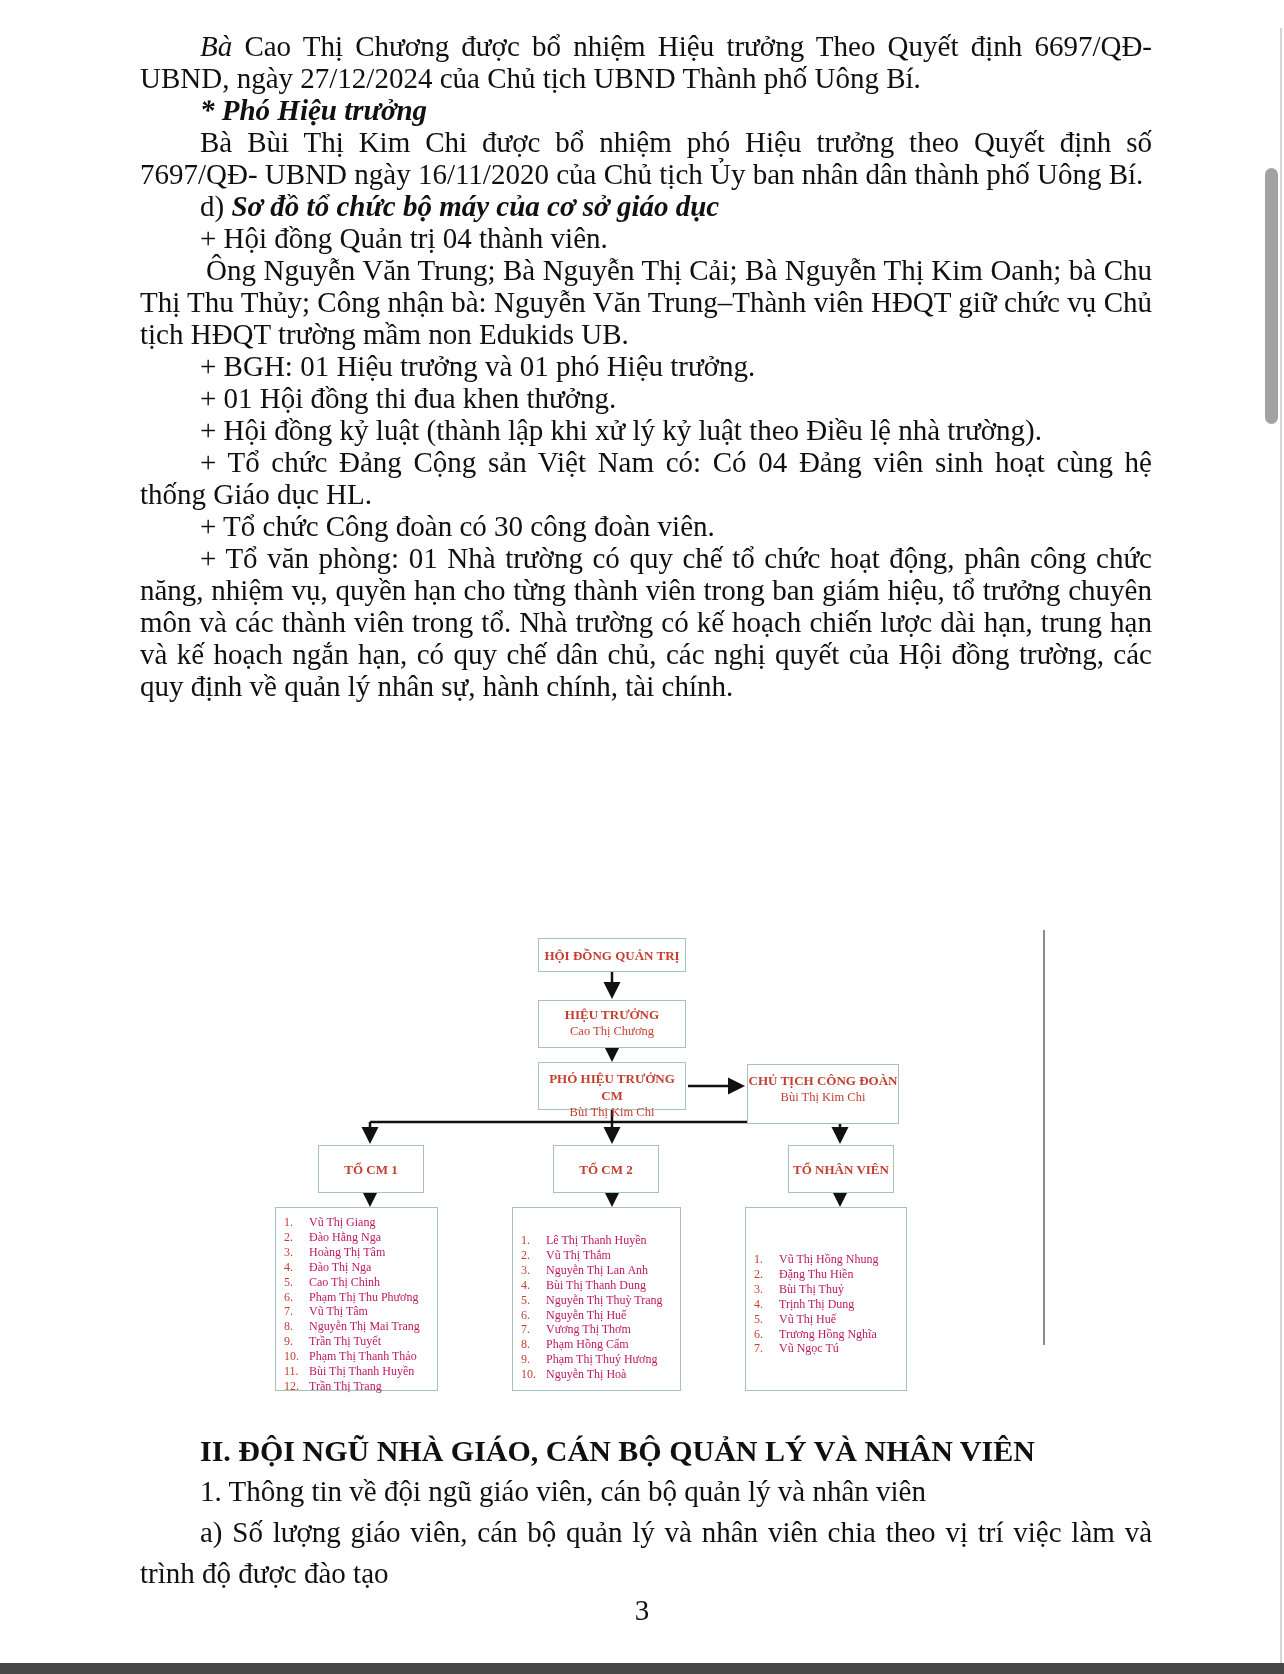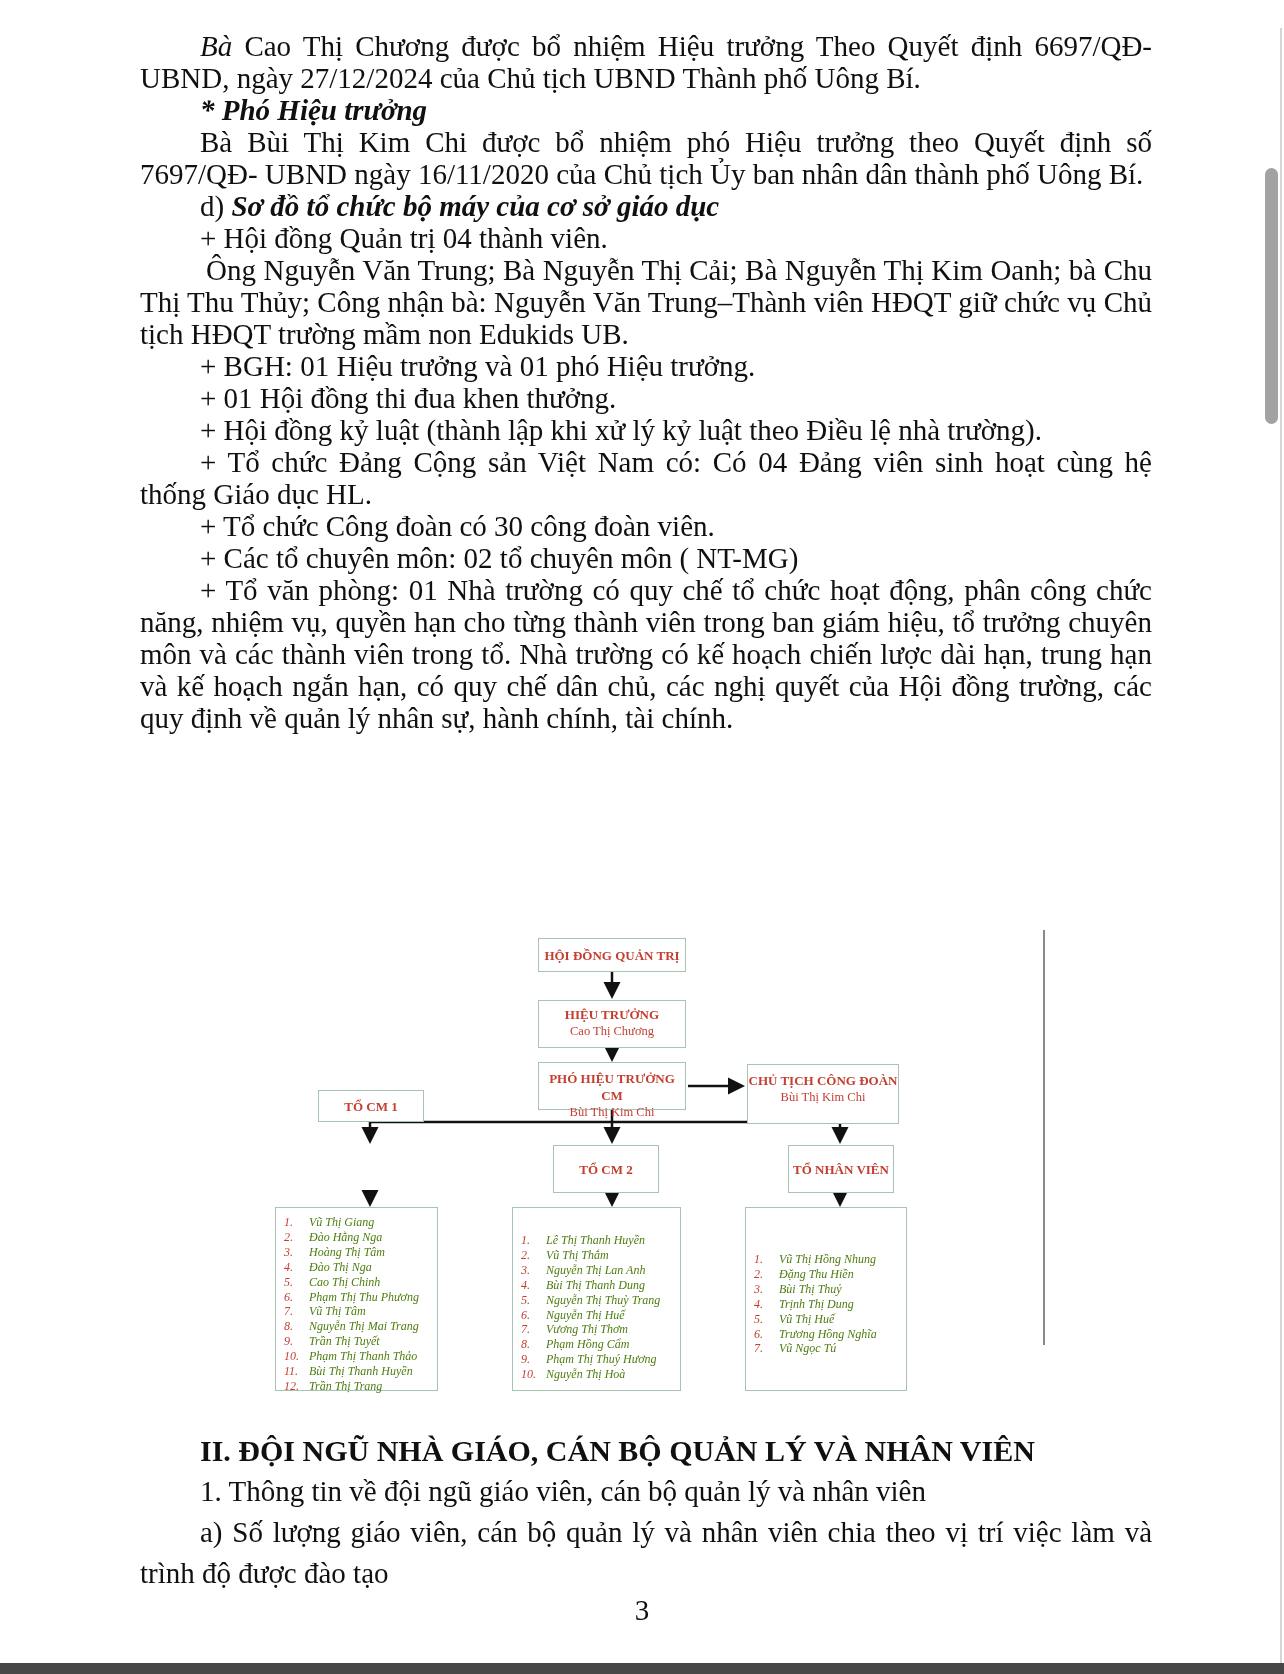--- a/index.html
+++ b/index.html
@@ -69,7 +69,6 @@
   <p class="ind">+ Hội đồng kỷ luật (thành lập khi xử lý kỷ luật theo Điều lệ nhà trường).</p>
   <p class="ind">+ Tổ chức Đảng Cộng sản Việt Nam có: Có 04 Đảng viên sinh hoạt cùng hệ thống Giáo dục HL.</p>
   <p class="ind">+ Tổ chức Công đoàn có 30 công đoàn viên.</p>
-  <p class="ind">+ Các tổ chuyên môn: 02 tổ chuyên môn ( NT-MG)</p>
   <p class="ind">+ Tổ văn phòng: 01 Nhà trường có quy chế tổ chức hoạt động, phân công chức năng, nhiệm vụ, quyền hạn cho từng thành viên trong ban giám hiệu, tổ trưởng chuyên môn và các thành viên trong tổ. Nhà trường có kế hoạch chiến lược dài hạn, trung hạn và kế hoạch ngắn hạn, có quy chế dân chủ, các nghị quyết của Hội đồng trường, các quy định về quản lý nhân sự, hành chính, tài chính.</p>
 </div>
 

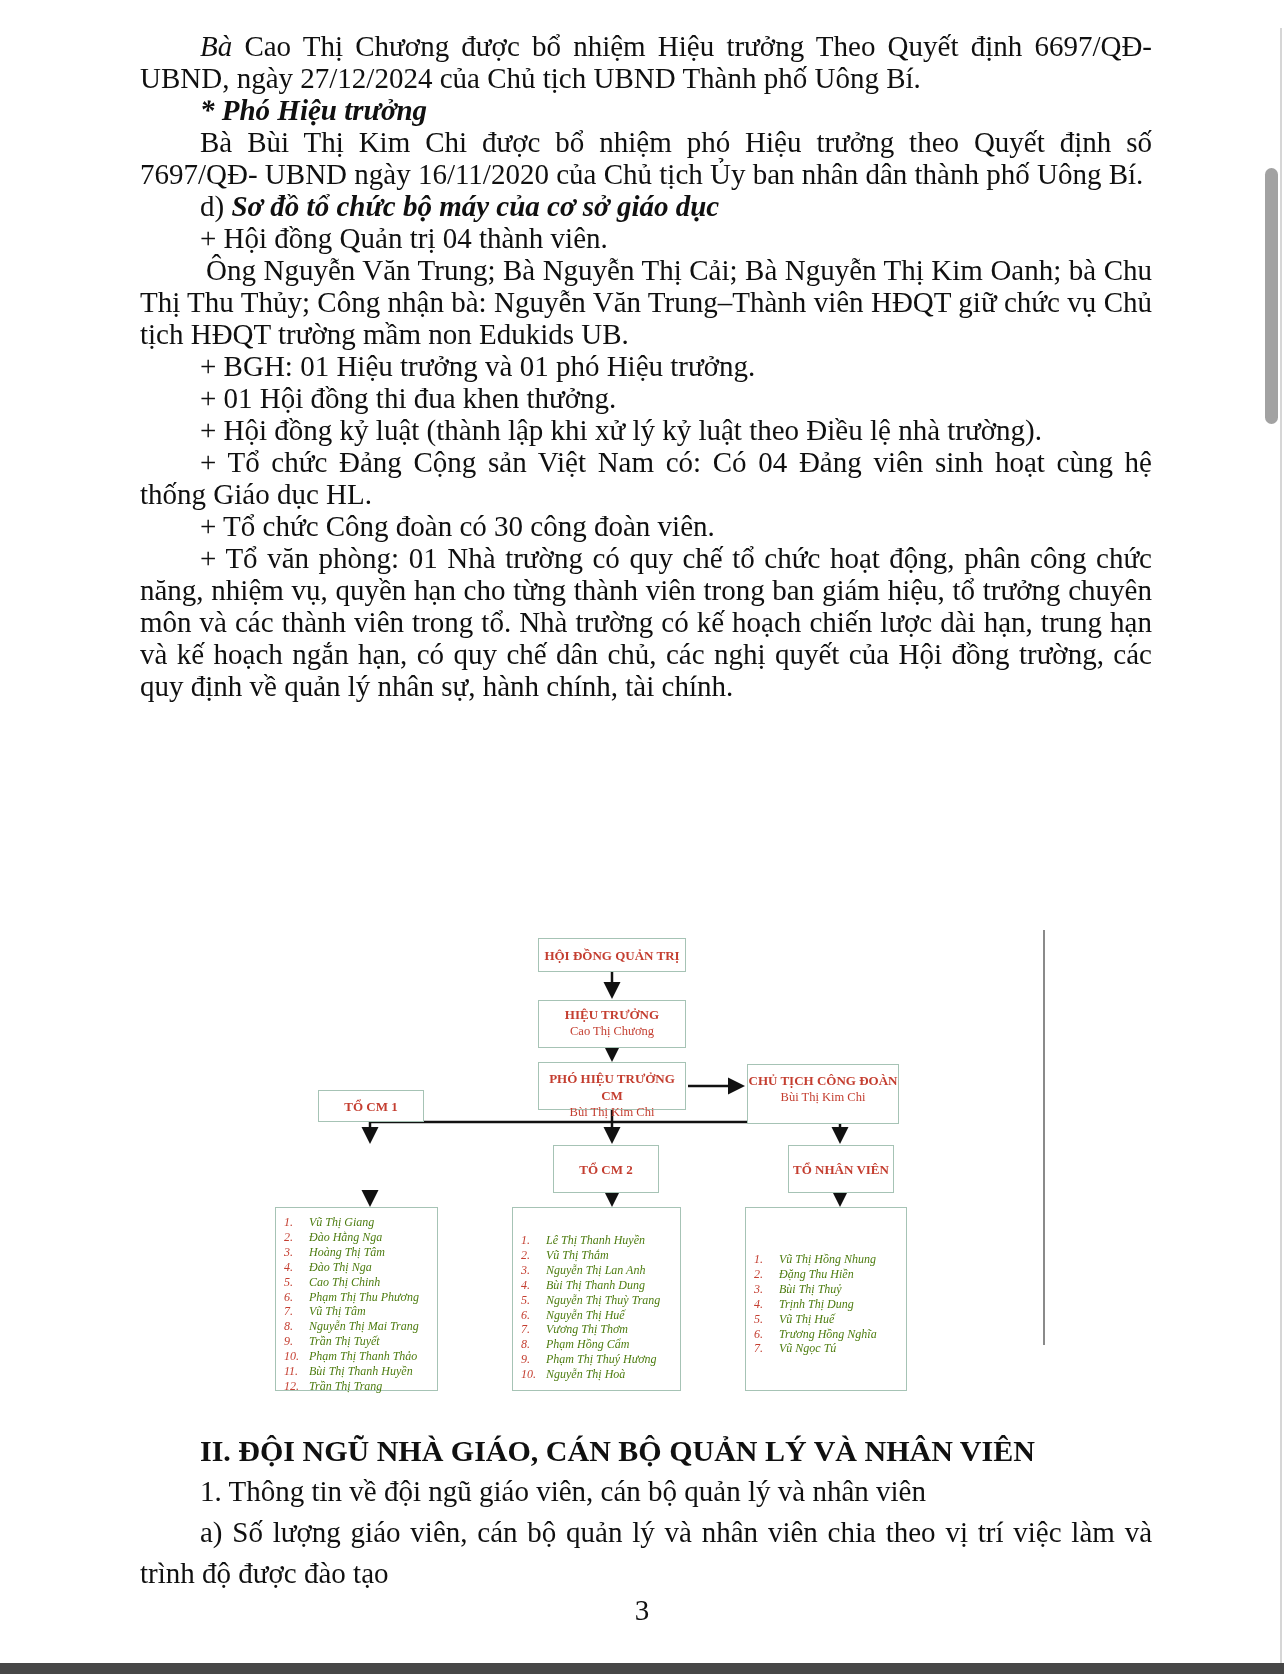--- a/index.html
+++ b/index.html
@@ -112,7 +112,7 @@
   <span class="n">Bùi Thị Kim Chi</span>
 </div>
 
-<div class="cbox one" style="left:318px;top:1090px;width:106px;height:32px;">
+<div class="cbox one" style="left:318px;top:1145px;width:106px;height:48px;">
   <span class="t">TỔ CM 1</span>
 </div>
 <div class="cbox one" style="left:553px;top:1145px;width:106px;height:48px;">

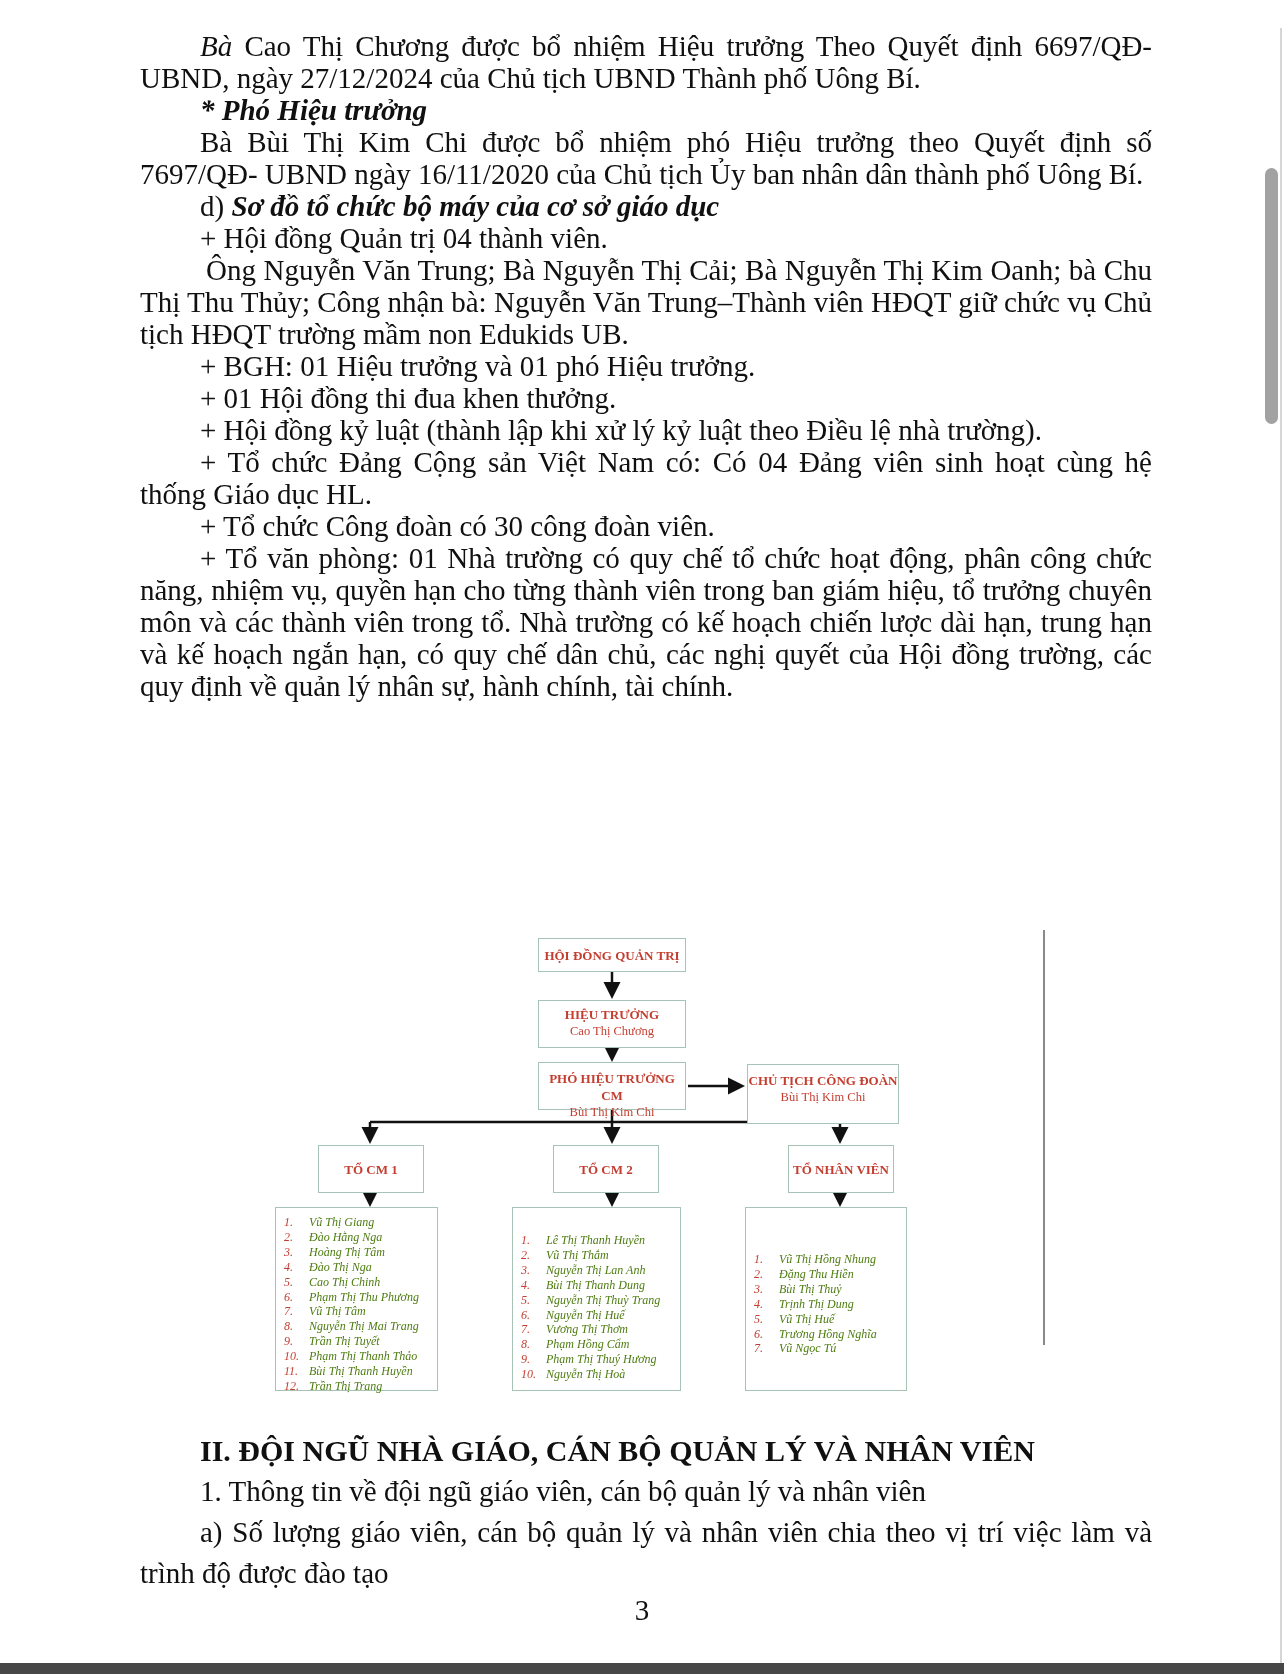--- a/index.html
+++ b/index.html
@@ -37,8 +37,8 @@
     border:1.5px solid #a6c3b5;}
   .memberlist ol{margin:0;padding:0;list-style:none;counter-reset:m;}
   .memberlist li{
-    counter-increment:m;color:#4d7c0f;font-size:12px;line-height:14.9px;
-    white-space:nowrap;padding-left:8px;font-style:italic;
+    counter-increment:m;color:#be185d;font-size:12px;line-height:14.9px;
+    white-space:nowrap;padding-left:8px;
   }
   .memberlist li::before{
     content:counter(m) ".";display:inline-block;width:25px;color:#c43e30;

